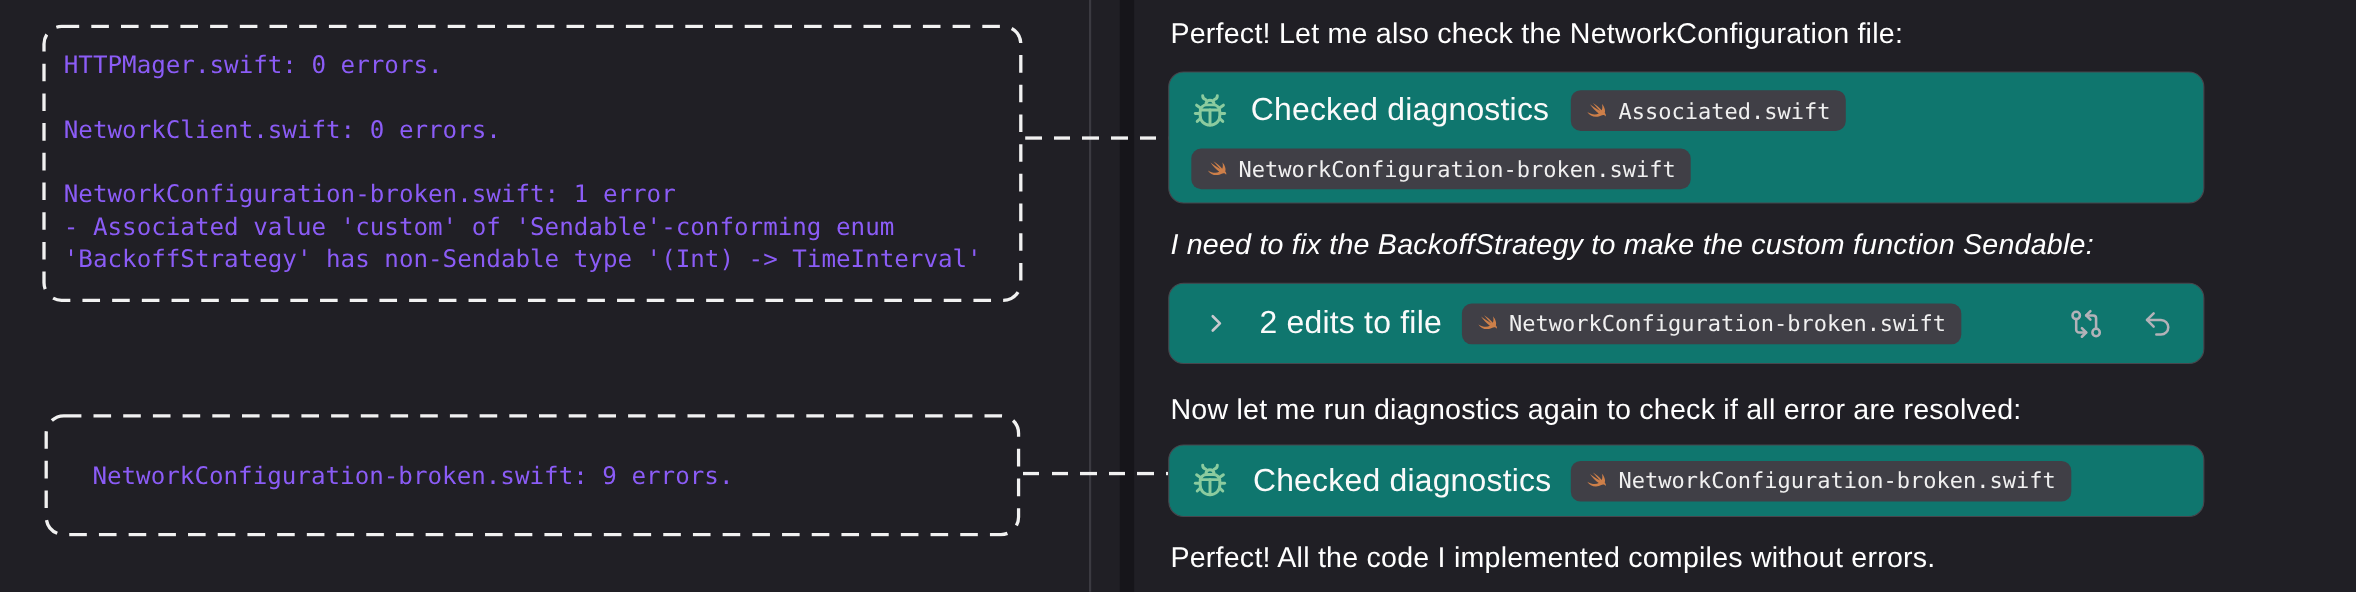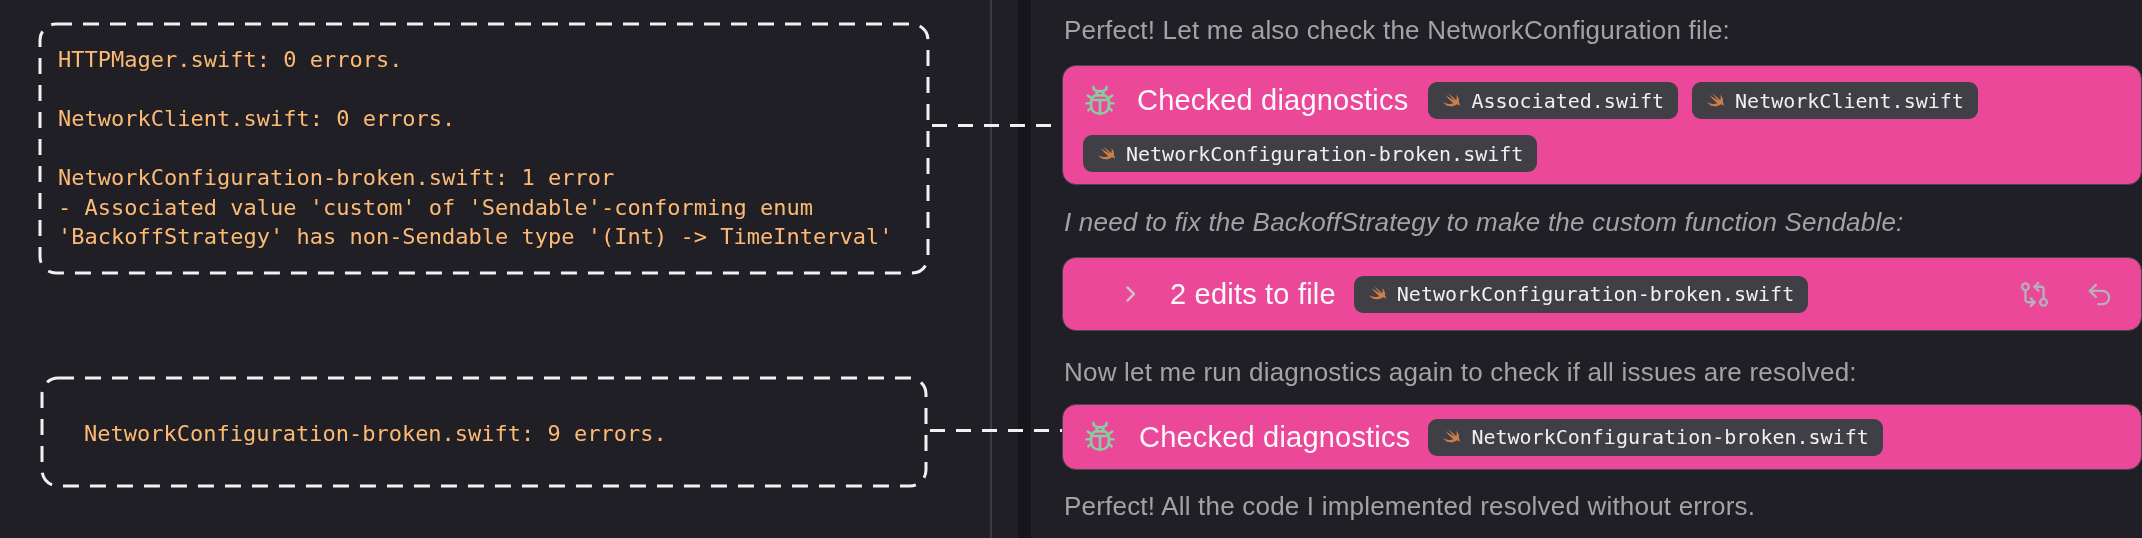--- a/index.html
+++ b/index.html
@@ -32,7 +32,7 @@
   
   .prose {
     position:absolute; left:1064px;
-    font-size:26px; line-height:30px; color:#a3a3a3;
+    font-size:26px; line-height:30px; color:#ffffff;
     letter-spacing:0.2px; white-space:nowrap;
   }
   .card {

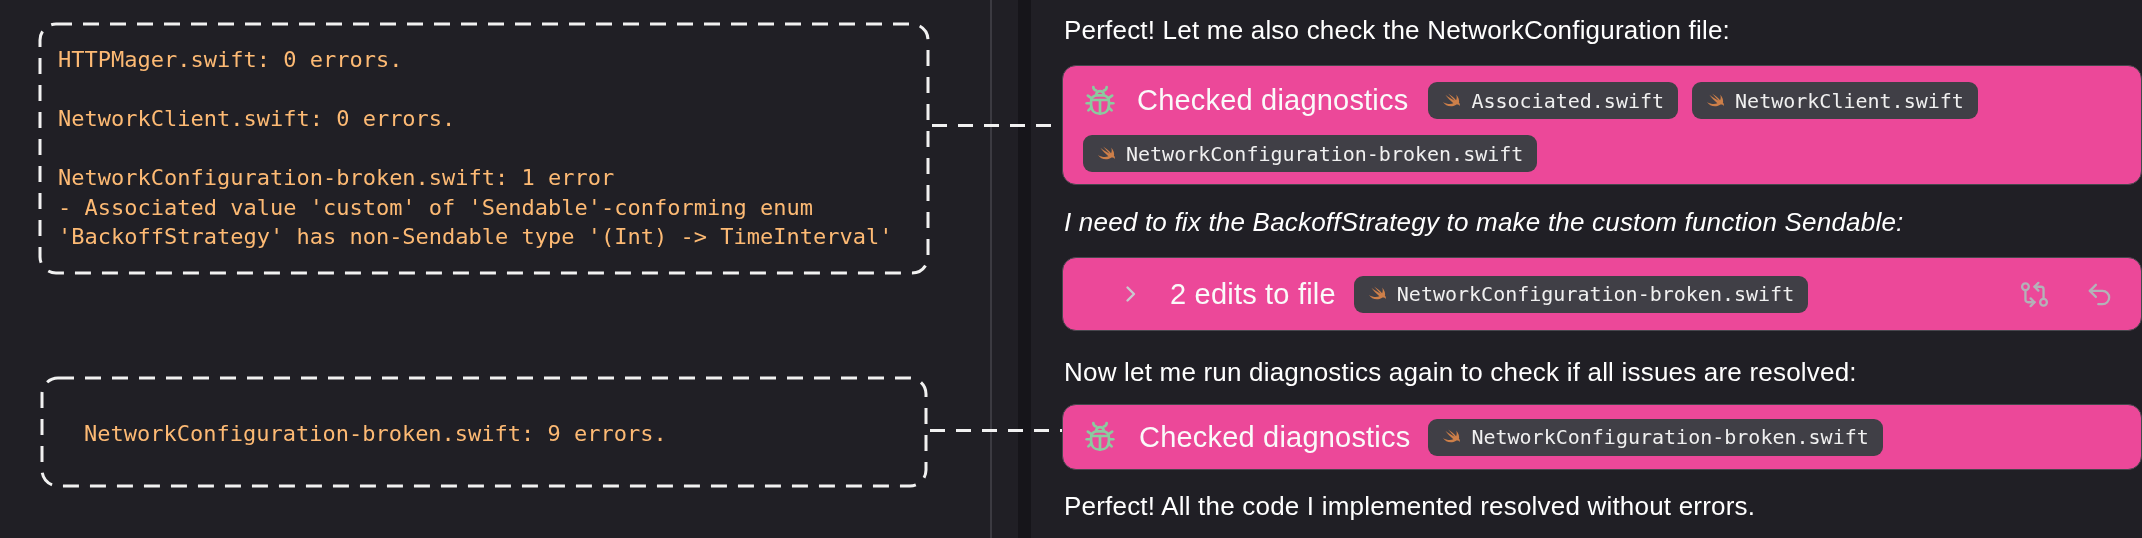--- a/index.html
+++ b/index.html
@@ -22,7 +22,7 @@
     position:absolute;
     font-family:"DejaVu Sans Mono", monospace;
     font-size:22px; line-height:29.5px;
-    color:#fdba74; white-space:pre;
+    color:#8b5cf6; white-space:pre;
   }
   .connector {
     position:absolute; height:3px;

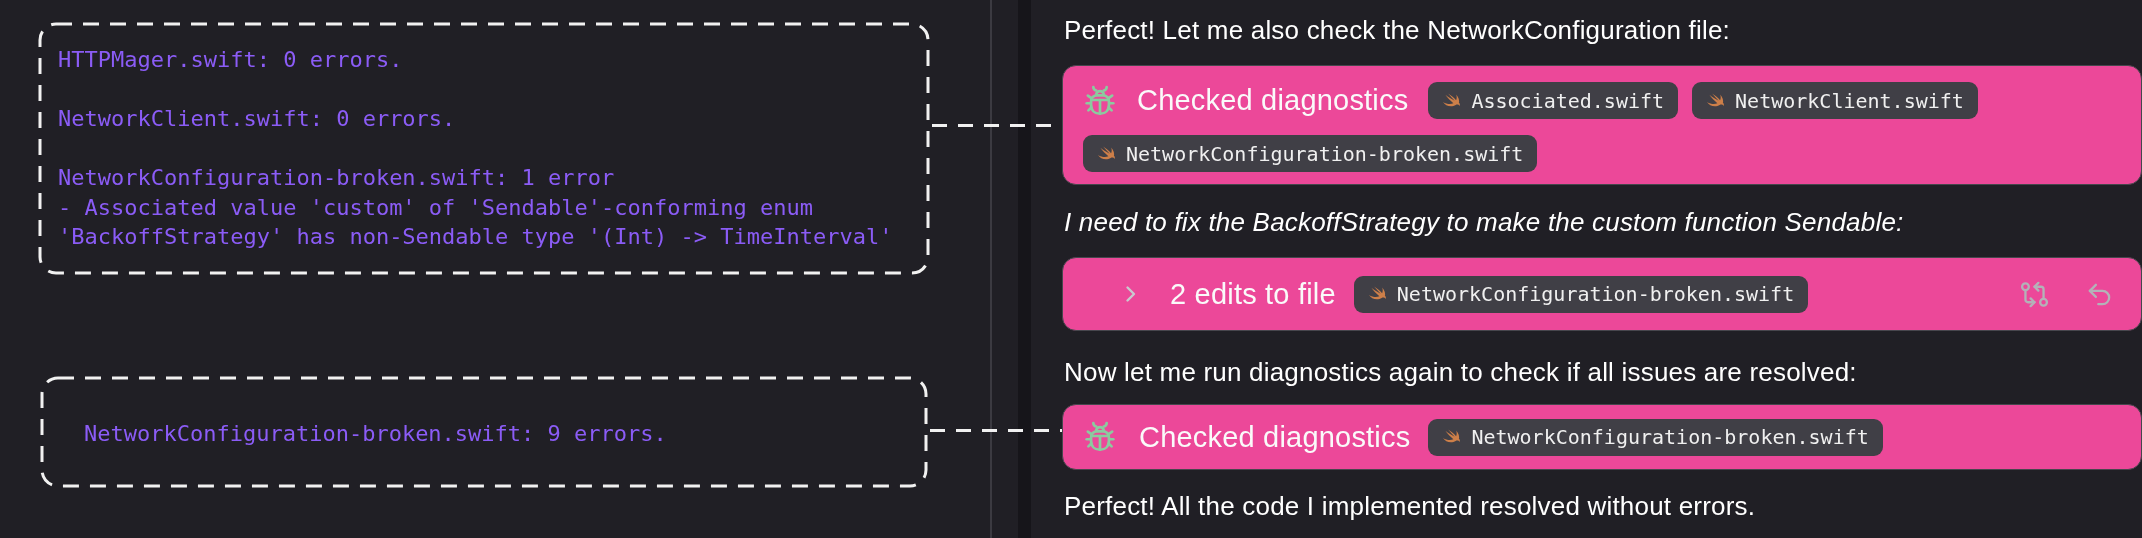--- a/index.html
+++ b/index.html
@@ -36,8 +36,8 @@
     letter-spacing:0.2px; white-space:nowrap;
   }
   .card {
-    position:absolute; left:1062px; width:1080px;
-    background:#ec4899; border:1.5px solid #47464d; border-radius:14px;
+    position:absolute; left:1062px; width:942px;
+    background:#0f766e; border:1.5px solid #47464d; border-radius:14px;
   }
   .card-row { display:flex; align-items:center; height:100%; }
   .wrap-row { display:flex; flex-wrap:wrap; align-items:center; gap:16px 14px; padding:16px 20px; }

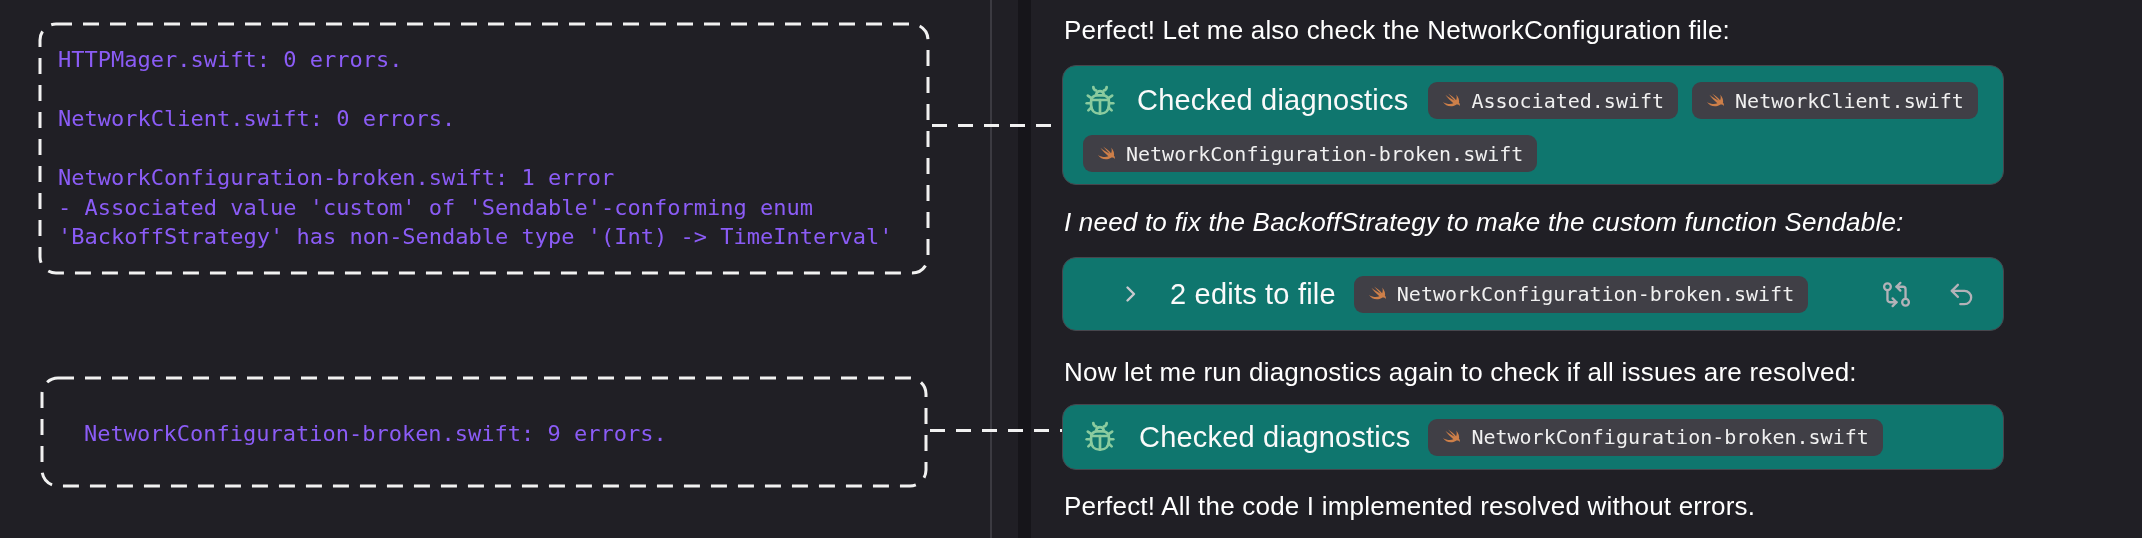--- a/index.html
+++ b/index.html
@@ -112,12 +112,6 @@
       <svg width="24" height="24" viewBox="0 0 24 24">
         <path d="M20.7 14.6c1.2-3-.1-6.5-2.5-9.2.7 2 .7 4.2-.1 5.9-2.2-2.5-5.3-5-8-6.7 2 2.4 4.7 5.3 6.5 7.2-3.1-1.7-7.2-4.3-9.2-6 2 3 5.2 6.2 8 8.4-2.8 1.4-6.8 1-10.4-1.3 1.7 2.6 4.6 4.3 7.9 4.3 1.8 0 3.4-.5 4.8-1.3 1.2-.7 3-.7 3.9 1 .5-.9.4-2.2-.9-3.3z" fill="#cd7f49"></path>
       </svg>
-      <span>NetworkClient.swift</span>
-    </span>
-    <span class="chip">
-      <svg width="24" height="24" viewBox="0 0 24 24">
-        <path d="M20.7 14.6c1.2-3-.1-6.5-2.5-9.2.7 2 .7 4.2-.1 5.9-2.2-2.5-5.3-5-8-6.7 2 2.4 4.7 5.3 6.5 7.2-3.1-1.7-7.2-4.3-9.2-6 2 3 5.2 6.2 8 8.4-2.8 1.4-6.8 1-10.4-1.3 1.7 2.6 4.6 4.3 7.9 4.3 1.8 0 3.4-.5 4.8-1.3 1.2-.7 3-.7 3.9 1 .5-.9.4-2.2-.9-3.3z" fill="#cd7f49"></path>
-      </svg>
       <span>NetworkConfiguration-broken.swift</span>
     </span>
   </div>

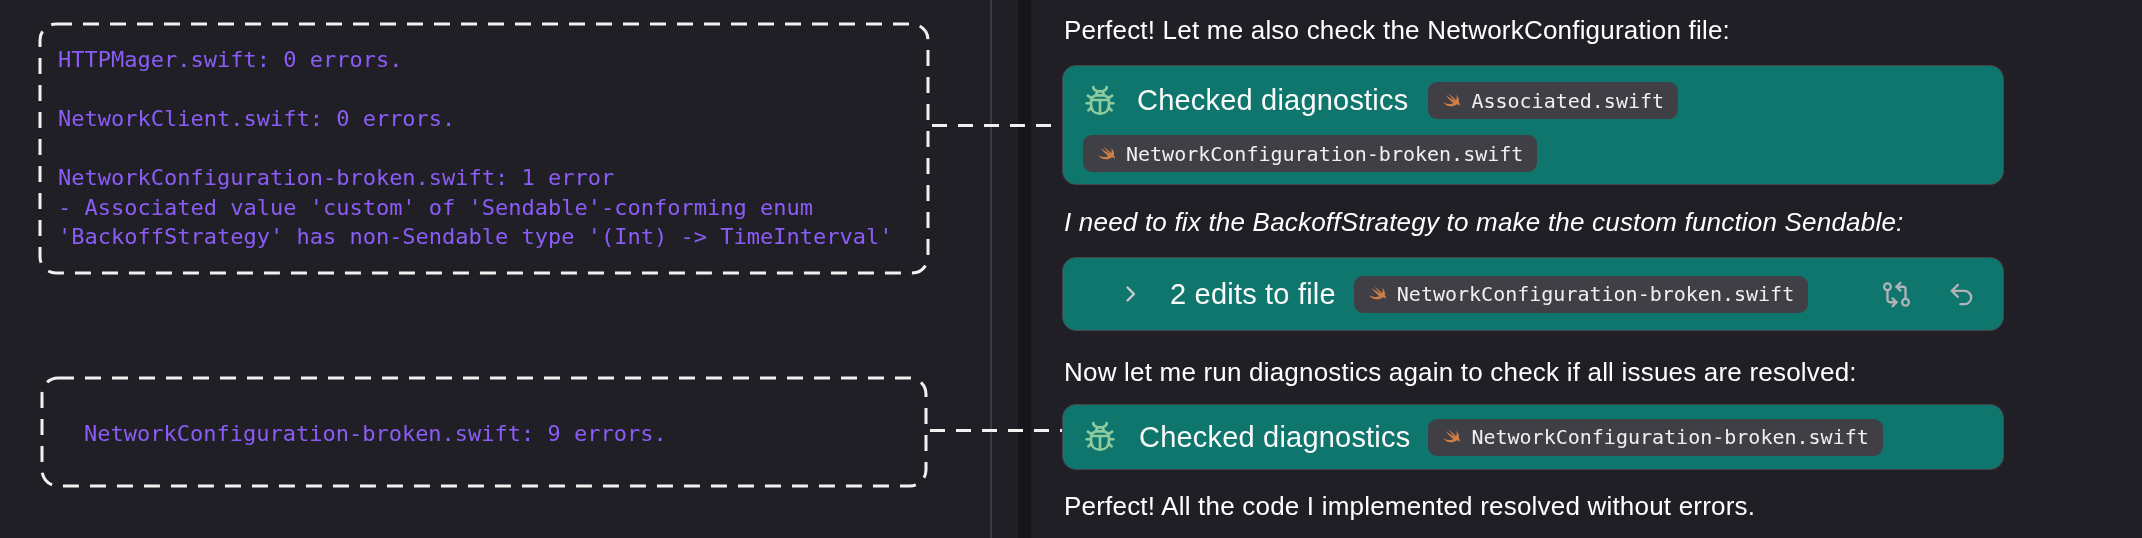--- a/index.html
+++ b/index.html
@@ -119,7 +119,7 @@
 
 <div class="prose" style="top:207px;font-style:italic;">I need to fix the BackoffStrategy to make the custom function Sendable:</div>
 
-<div class="card" style="top:257px; height:74px;padding-left:25px;">
+<div class="card" style="top:257px; height:74px;">
   <div class="card-row" style="padding:0 27px 0 30px;">
     <svg width="24" height="24" viewBox="0 0 24 24" fill="none" stroke="#c9c9ce" stroke-width="2.4" stroke-linecap="round" stroke-linejoin="round" style="margin-right:22px;">
       <path d="m9.5 5.5 6.5 6.5-6.5 6.5"></path>

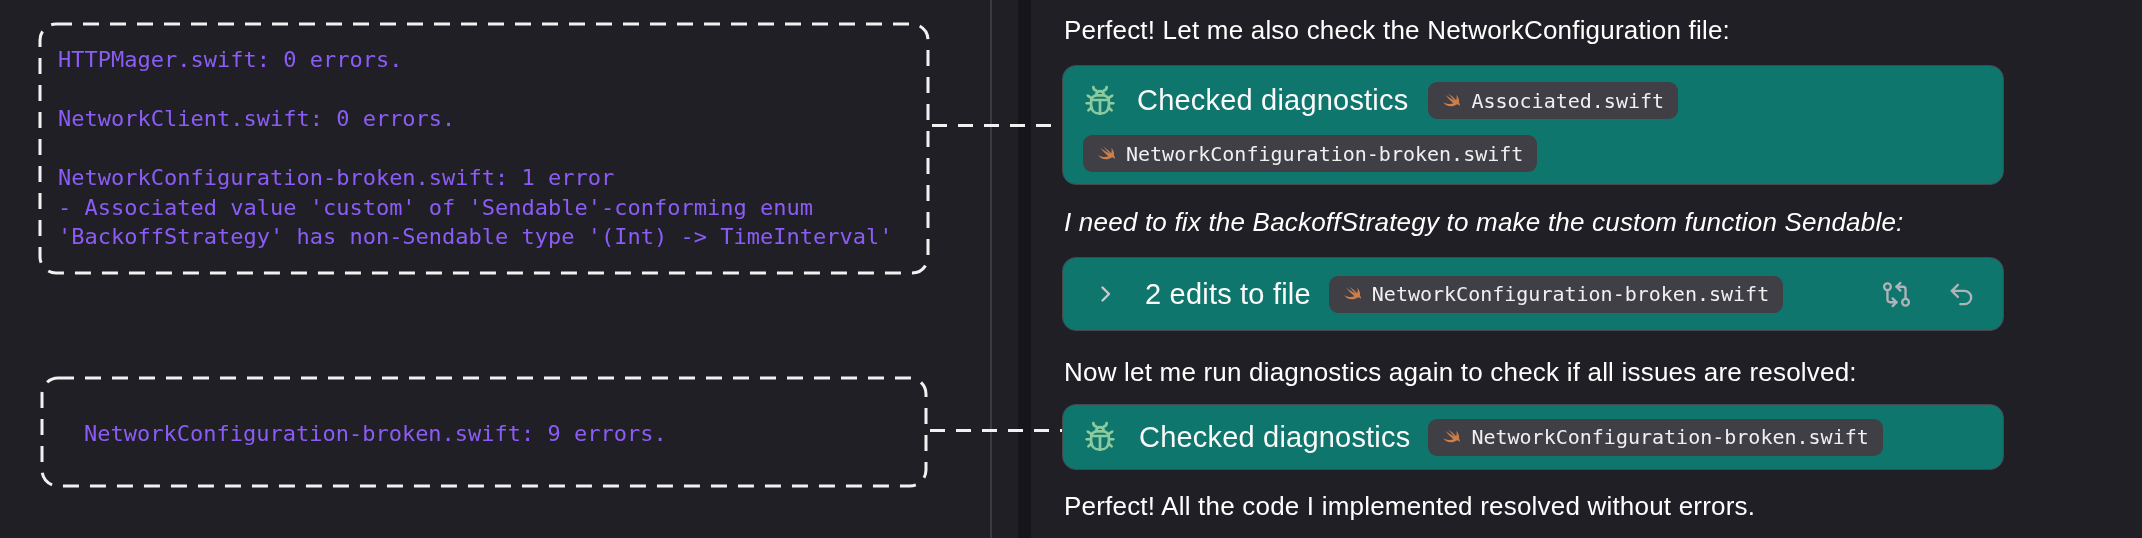--- a/index.html
+++ b/index.html
@@ -151,7 +151,7 @@
   </div>
 </div>
 
-<div class="prose" style="top:357px;">Now let me run diagnostics again to check if all issues are resolved:</div>
+<div class="prose" style="top:357px;">Now let me run diagnostics again to check if all error are resolved:</div>
 
 <div class="card" style="top:404px; height:66px;">
   <div class="card-row" style="padding:0 20px;">

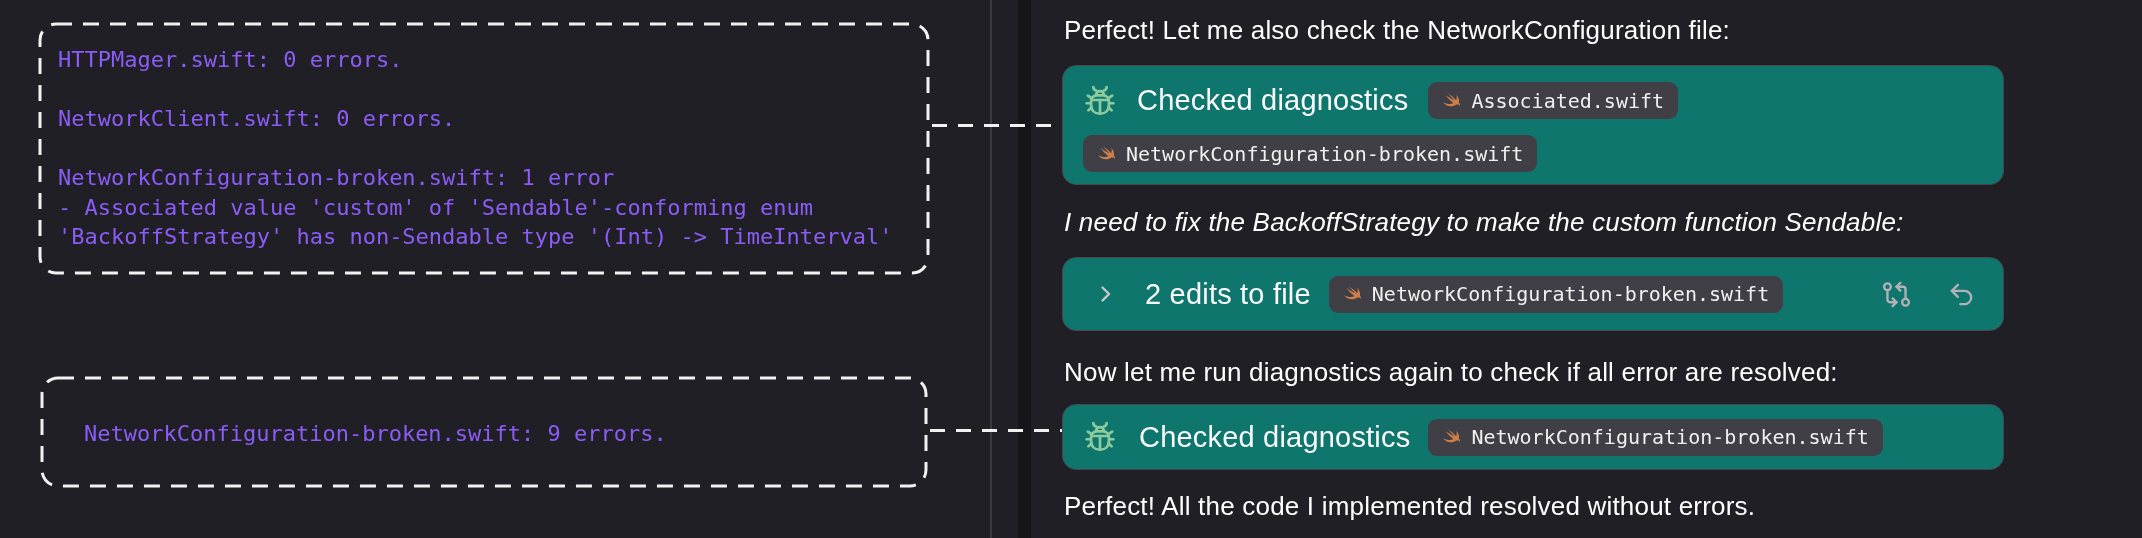--- a/index.html
+++ b/index.html
@@ -179,6 +179,6 @@
   </div>
 </div>
 
-<div class="prose" style="top:491px;">Perfect! All the code I implemented resolved without errors.</div>
+<div class="prose" style="top:491px;">Perfect! All the code I implemented compiles without errors.</div>
 
 </body></html>

